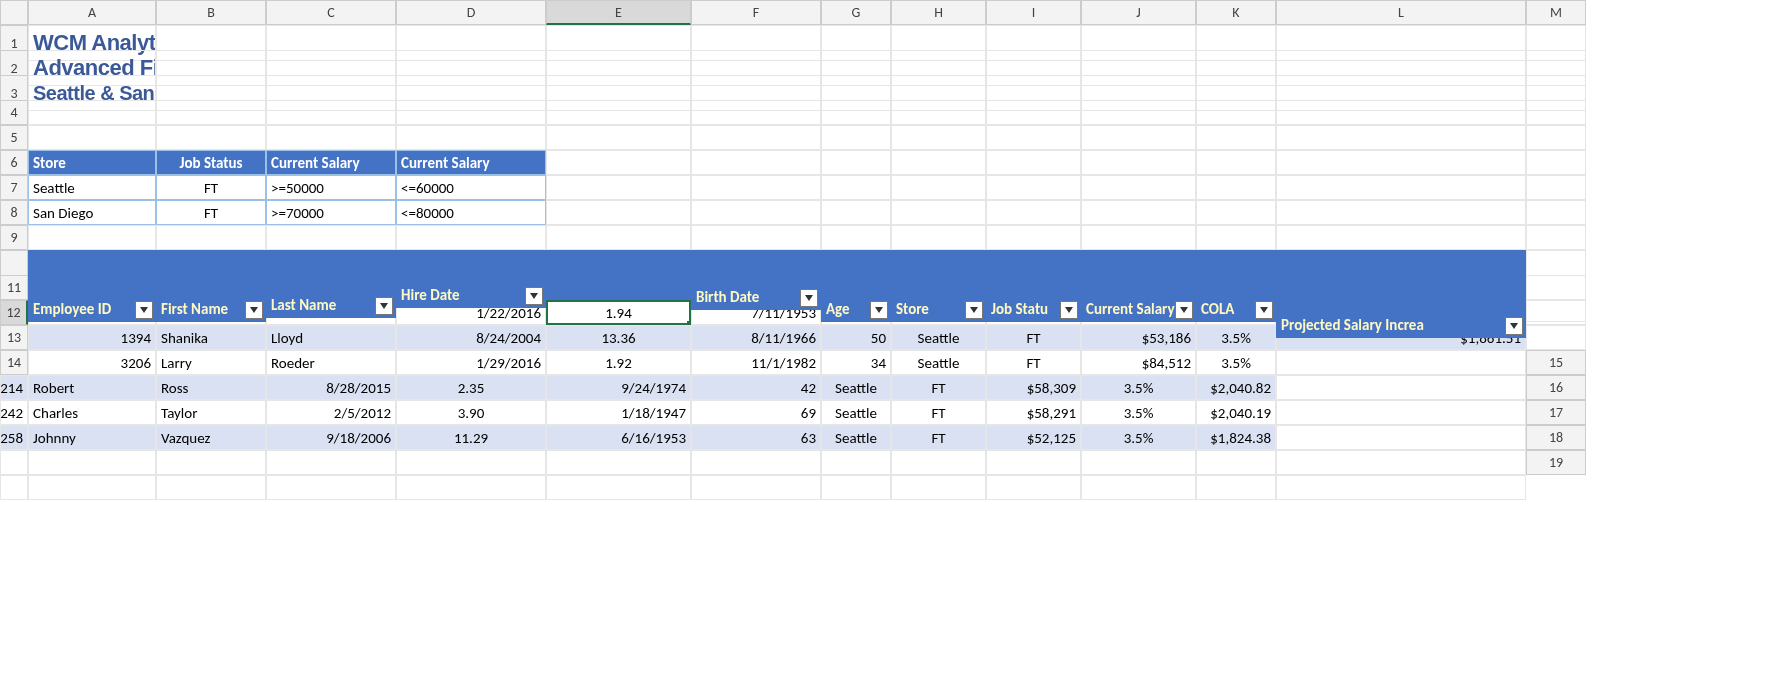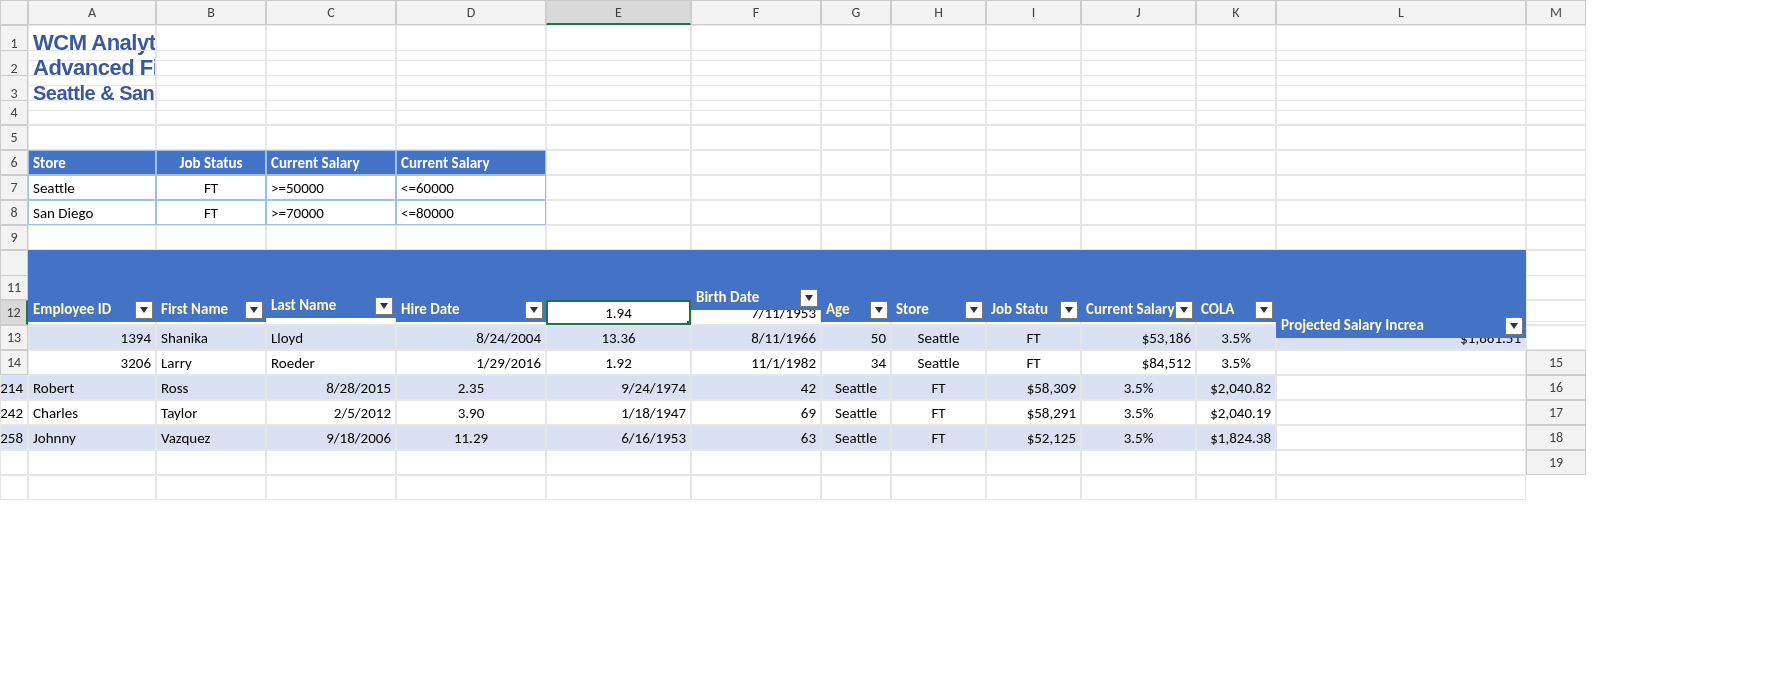--- a/index.html
+++ b/index.html
@@ -241,7 +241,7 @@
         </svg>
       </div>
     </div>
-    <div class="cell table-hdr" style="height: 72px;">
+    <div class="cell table-hdr" style="height: 58px;">
       <span>Hire Date</span>
       <div class="filter-btn">
         <svg viewBox="0 0 8 6">

